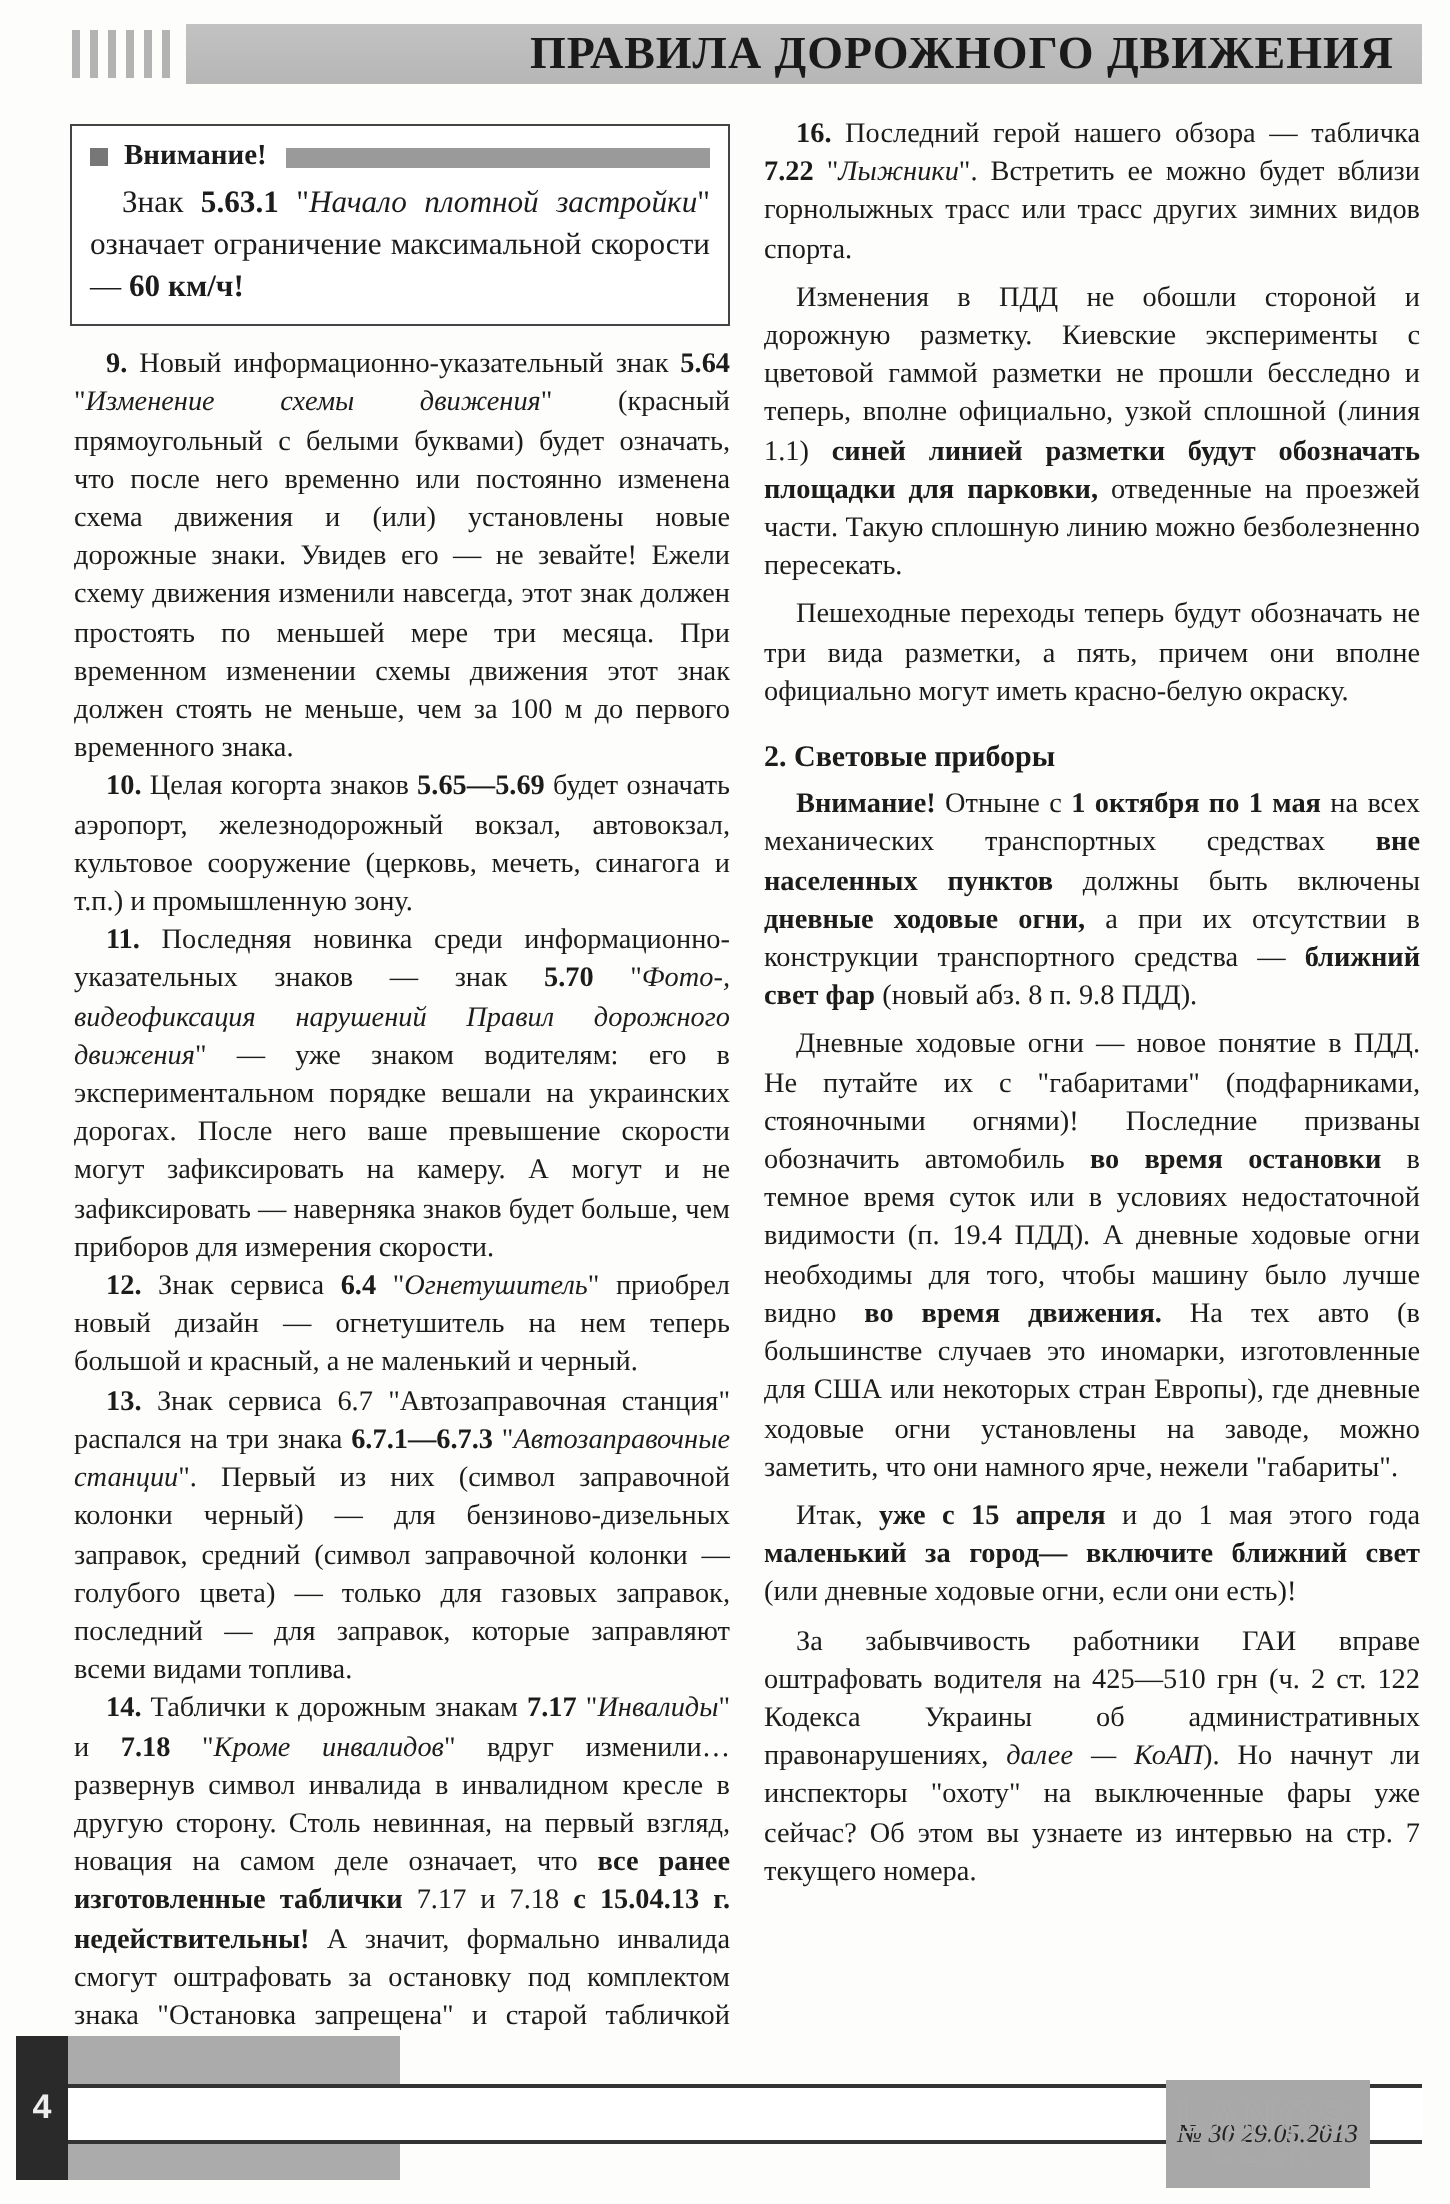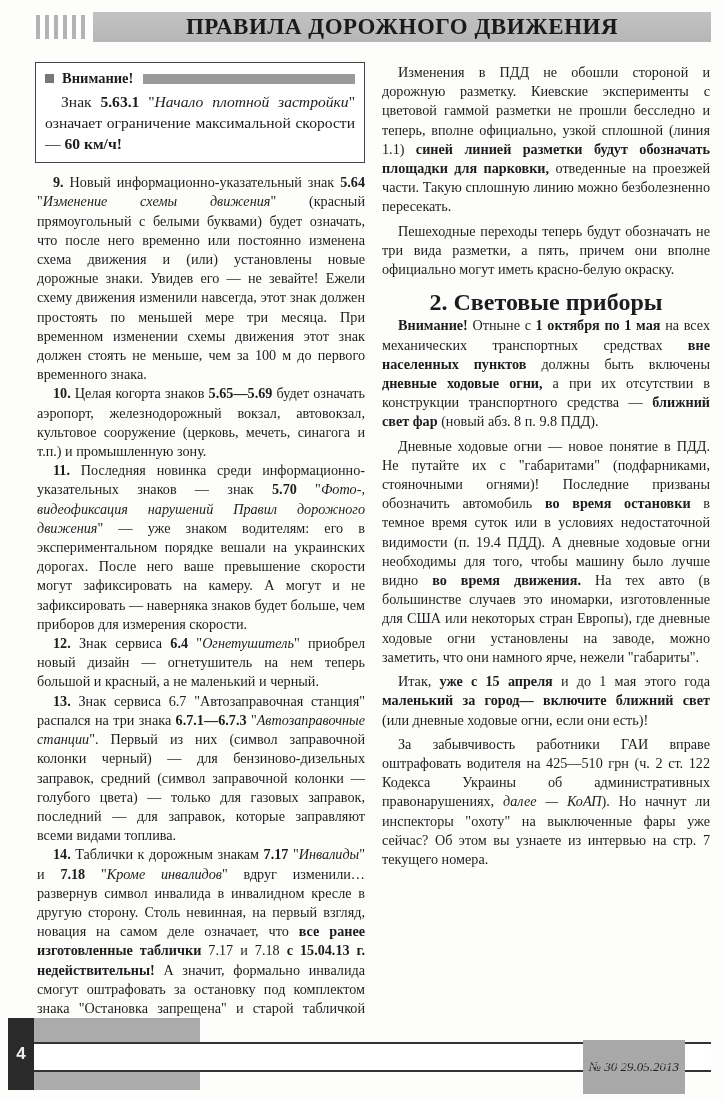--- a/index.html
+++ b/index.html
@@ -11,8 +11,8 @@
   .stripes { display: flex; gap: 5px; height: 24px; margin-right: 8px; }
   .stripes span { width: 4px; height: 100%; background: #b3b3b3; }
   .title-bar {
-    flex: 1; height: 30px; background: linear-gradient(#c2c2c2,#b6b6b6); display: flex; align-items: center; justify-content: center;
-    box-sizing: border-box;
+    flex: 1; height: 30px; background: linear-gradient(#c2c2c2,#b6b6b6); display: flex; align-items: center; justify-content: flex-end;
+    padding-right: 14px; box-sizing: border-box;
   }
   .title-bar h1 { margin: 0; font-size: 23px; font-weight: bold; letter-spacing: 0.5px; color: #1a1a1a; font-family: "Liberation Serif", serif; }
 

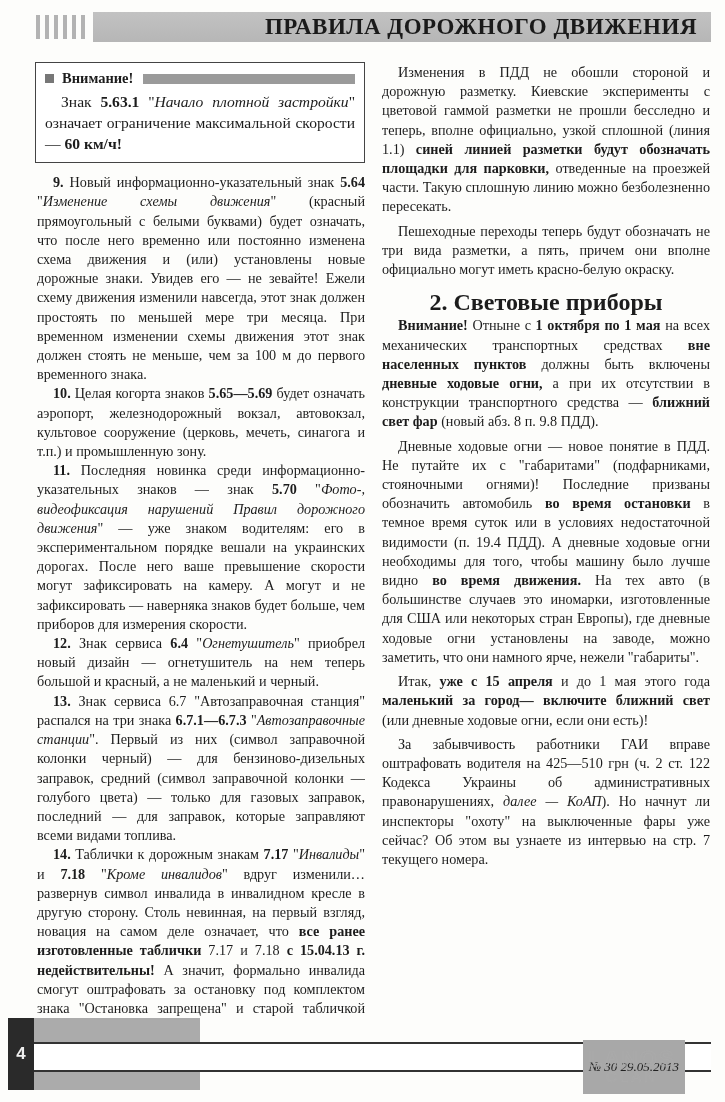--- a/index.html
+++ b/index.html
@@ -88,6 +88,7 @@
 </div>
 
 <div class="col col-right">
+  <p><b>16.</b><span> Последний герой нашего обзора — табличка </span><b>7.22</b><span> "</span><i>Лыжники</i><span>". Встретить ее можно будет вблизи горнолыжных трасс или трасс других зимних видов спорта.</span></p>
   <p class="gap"><span>Изменения в ПДД не обошли стороной и дорожную разметку. Киевские эксперименты с цветовой гаммой разметки не прошли бесследно и теперь, вполне официально, узкой сплошной (линия 1.1) </span><b>синей линией разметки будут обозначать площадки для парковки,</b><span> отведенные на проезжей части. Такую сплошную линию можно безболезненно пересекать.</span></p>
   <p class="gap">Пешеходные переходы теперь будут обозначать не три вида разметки, а пять, причем они вполне официально могут иметь красно-белую окраску.</p>
 

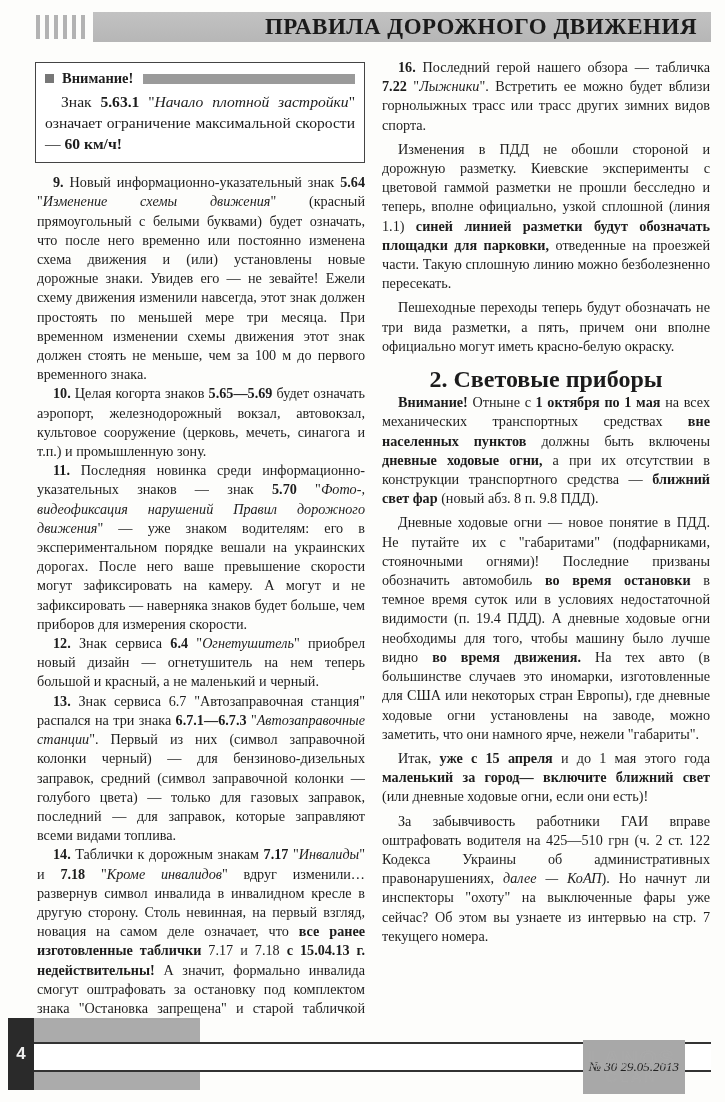--- a/index.html
+++ b/index.html
@@ -31,7 +31,7 @@
   .box p { text-indent: 16px; margin: 0; }
   .box-big { font-size: 15.6px; line-height: 21px; }
 
-  .section-title { text-align: center; font-size: 24px; font-weight: bold; margin: 14px 0 4px 0; }
+  .section-title { font-size: 15px; font-weight: bold; margin: 14px 0 4px 0; }
 
   .footer { position: absolute; left: 8px; right: 0; top: 1018px; height: 72px; }
   .footer .pg {

